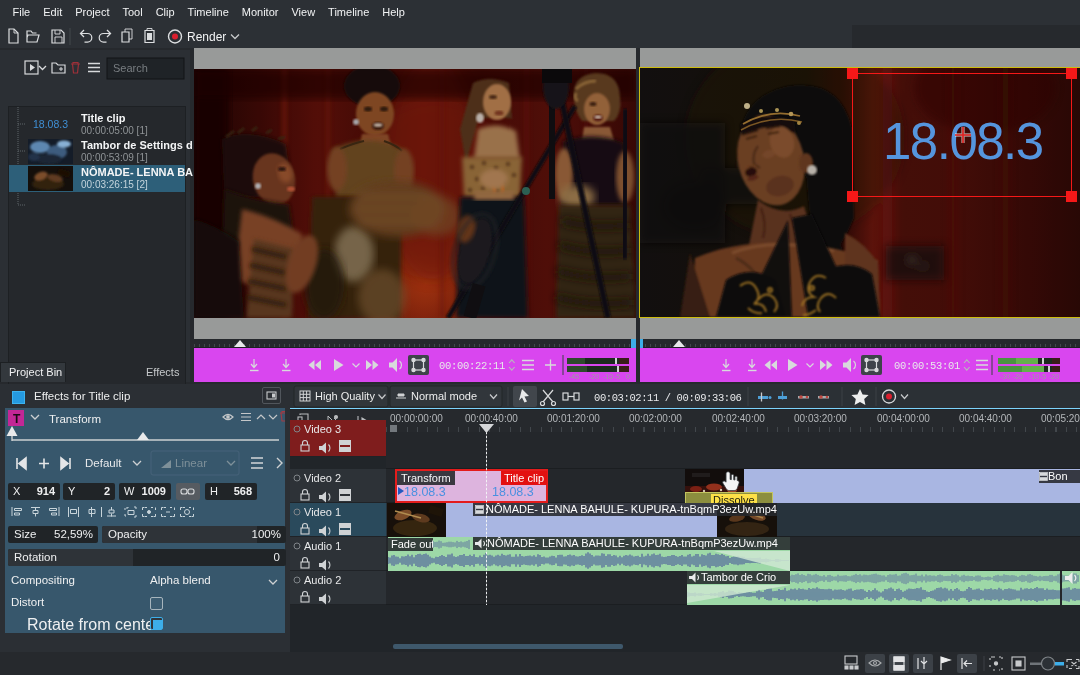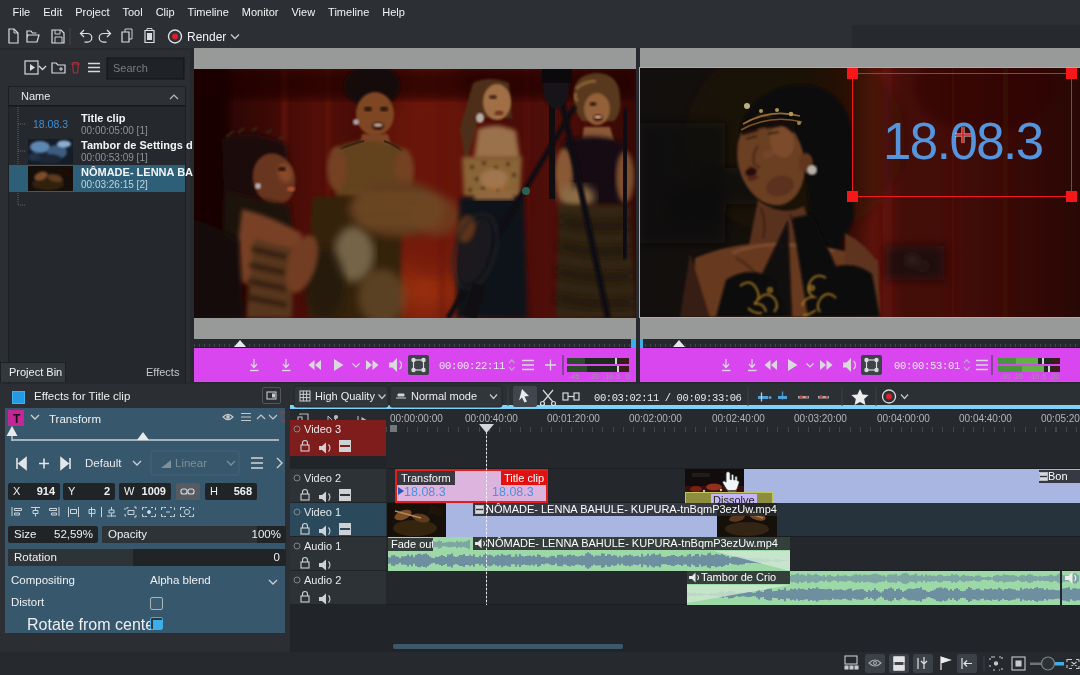--- a/index.html
+++ b/index.html
@@ -107,12 +107,6 @@
     <text x="113" y="17.5" font-size="11px" fill="#787d81">Search</text>
   </svg>
 
-  <div class="ab" style="left:8px;top:36px;width:178px;height:20px;background:#2d3136;border:1px solid #1d2023;border-bottom-color:#17191b">
-    <span style="position:absolute;left:12px;top:3px;font-size:11px;color:#e8e9eb">Name</span>
-    <svg class="ab" style="right:6px;top:7px" width="10" height="6">
-        <path d="M1 5 l4 -4 l4 4" stroke="#b9bcbe" fill="none" stroke-width="1.2"></path>
-      </svg>
-  </div>
 
   <div class="ab" id="binlist" style="top:56px;height:300px">
 

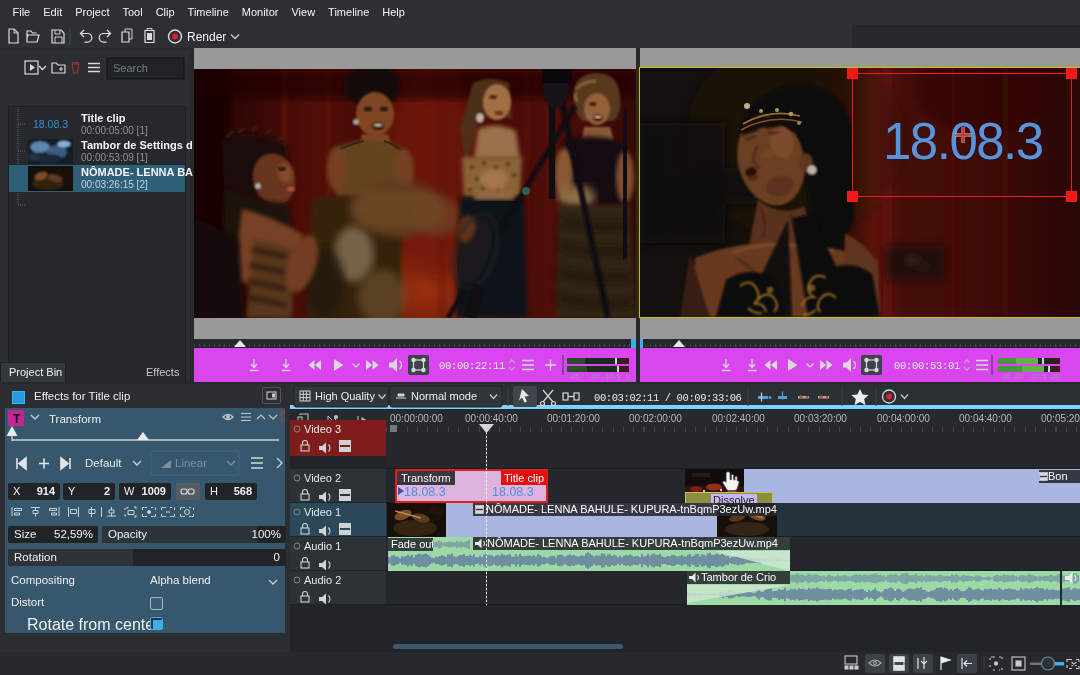--- a/index.html
+++ b/index.html
@@ -673,7 +673,7 @@
 
 <div class="ab" id="timeline">
 
-  <div class="ab" style="left:0;top:0;width:790px;height:25px;background:#2b3035;border-bottom:4px solid #7dd3fc">
+  <div class="ab" style="left:0;top:0;width:790px;height:25px;background:#2b3035;border-bottom:1px solid #7dd3fc">
     <svg width="790" height="25" viewBox="0 0 790 25">
 
       <rect x="4" y="2" width="94" height="21" rx="2" fill="#31363b" stroke="#222629"></rect>

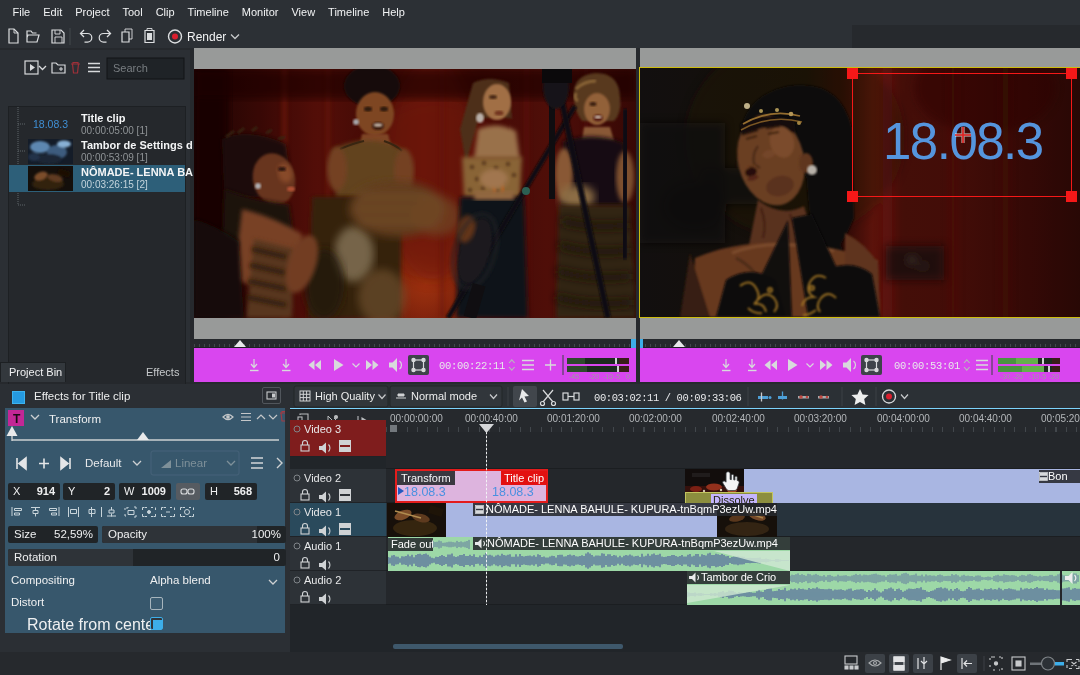--- a/index.html
+++ b/index.html
@@ -886,7 +886,7 @@
   </div>
 
   <div class="ab" style="left:395px;top:108px;width:88px;height:17px;background:#8c8e3e;border:1px solid #c2c45e;color:#23250f;font-size:11px;line-height:15px;overflow:hidden">
-    <span style="background:#c4b5fd;padding:0 2px;margin-left:25px">Dissolve</span>
+    <span style="background:#fde047;padding:0 2px;margin-left:25px">Dissolve</span>
   </div>
 
   <div class="ab" style="left:97px;top:119px;width:390px;height:34px;background:#a9b6e2"></div>

